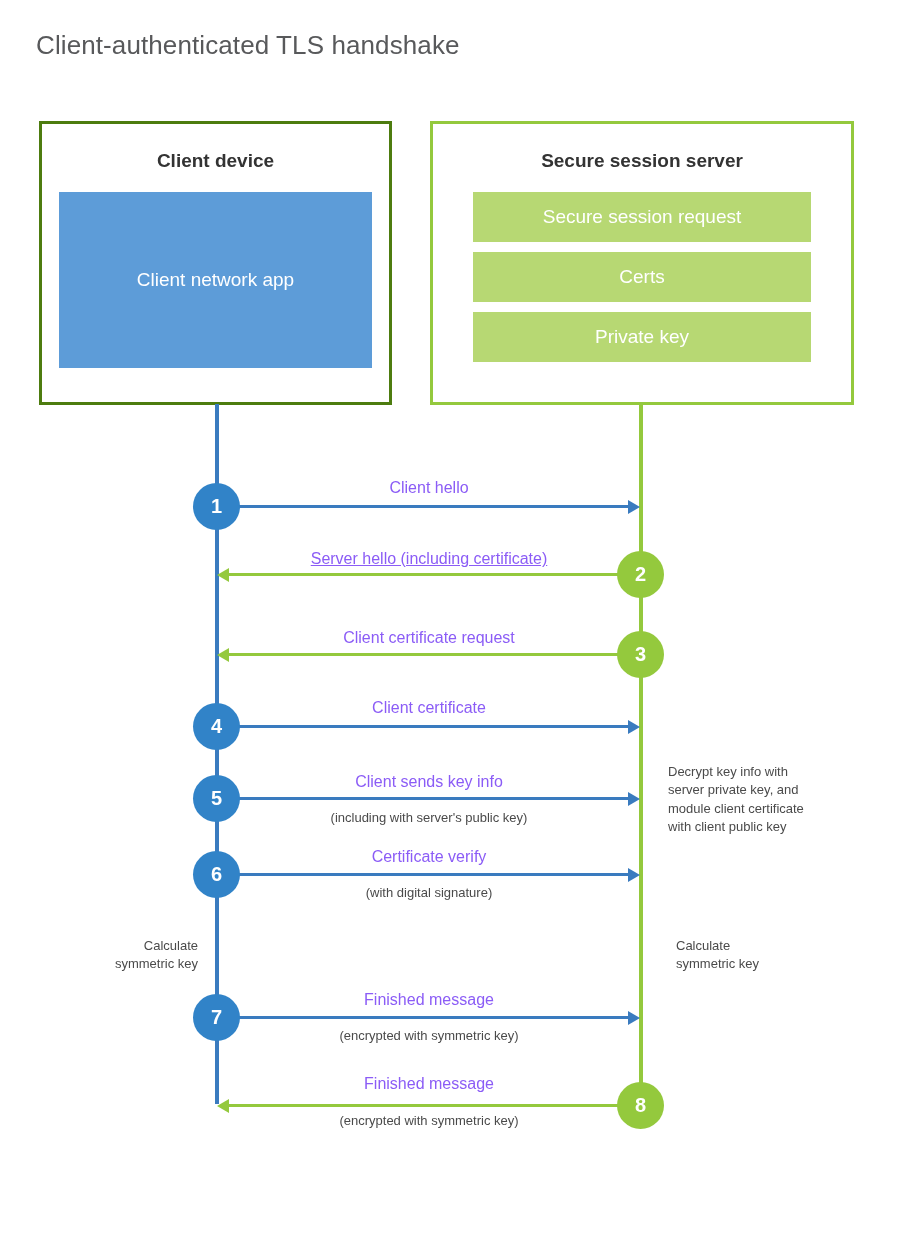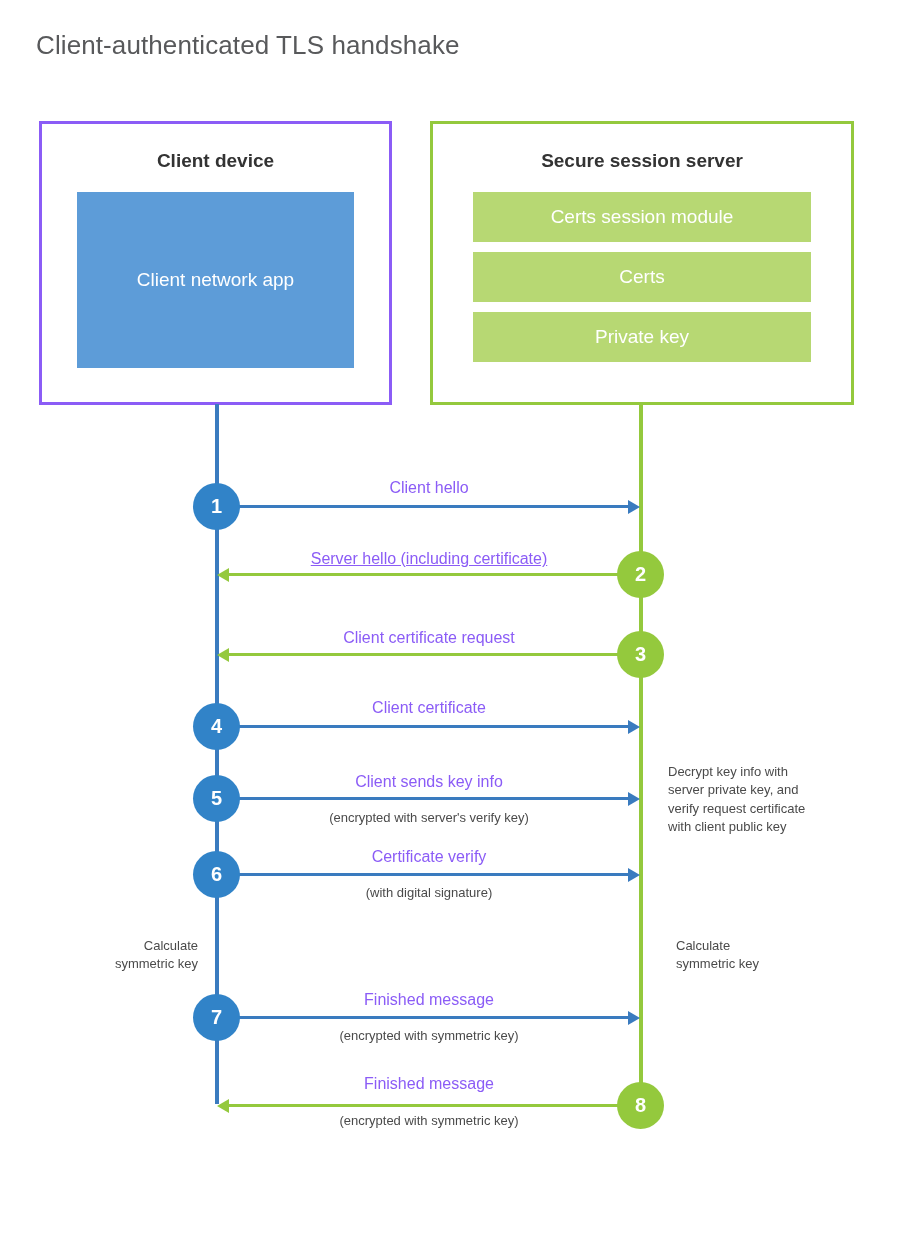--- a/index.html
+++ b/index.html
@@ -21,7 +21,7 @@
   
   .actor-box { position: absolute; background: #ffffff; }
   .actor-box.client { left: 39px; top: 121px; width: 353px; height: 284px;
-                      border: 3px solid #8b5cf6; }
+                      border: 3px solid #4d7c0f; }
   .actor-box.server { left: 430px; top: 121px; width: 424px; height: 284px;
                       border: 3px solid #94c93d; }
   .actor-title {

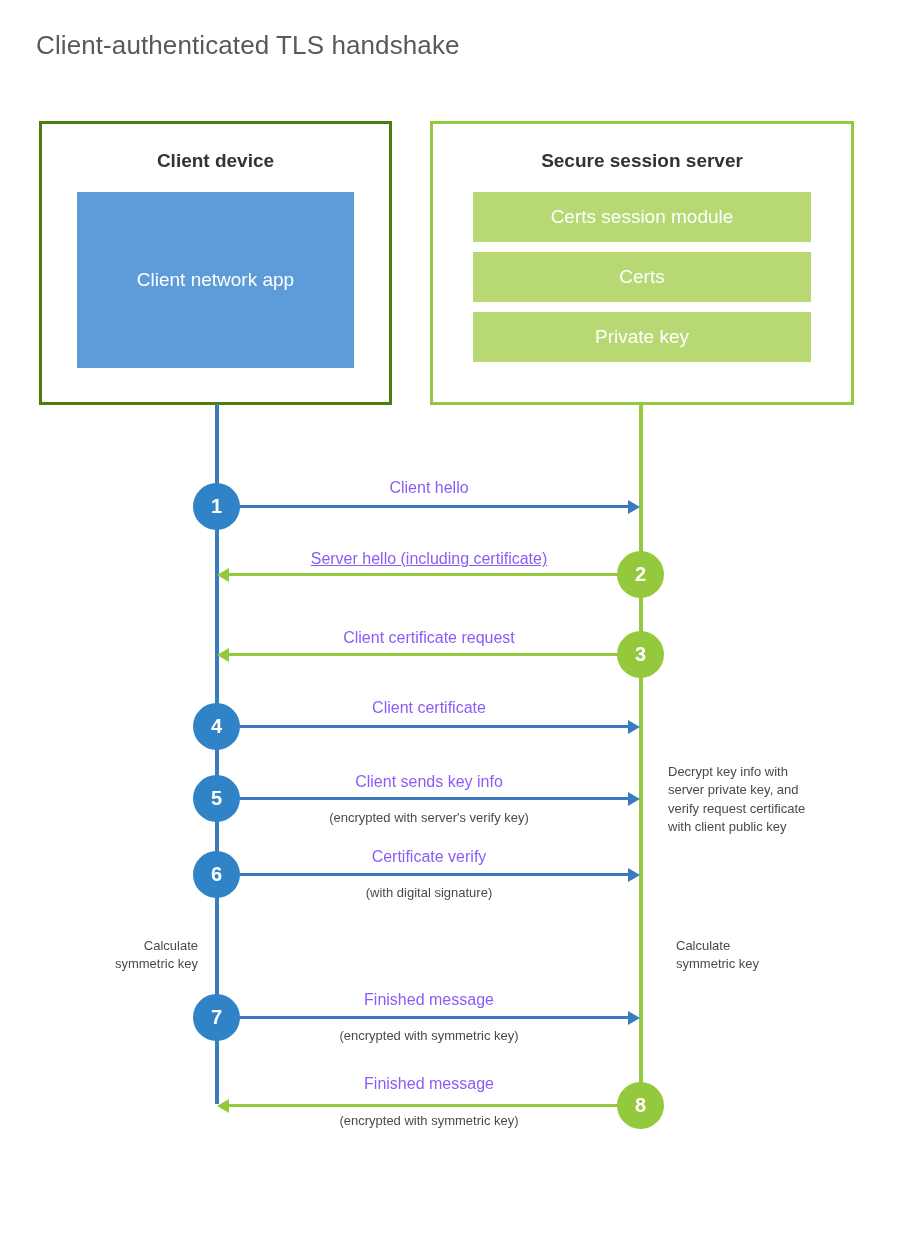--- a/index.html
+++ b/index.html
@@ -102,7 +102,7 @@
   <div class="actor-box server">
     <div class="actor-title">Secure session server</div>
     <div class="server-stack">
-      <div class="server-item">Certs session module</div>
+      <div class="server-item">Secure session request</div>
       <div class="server-item">Certs</div>
       <div class="server-item">Private key</div>
     </div>

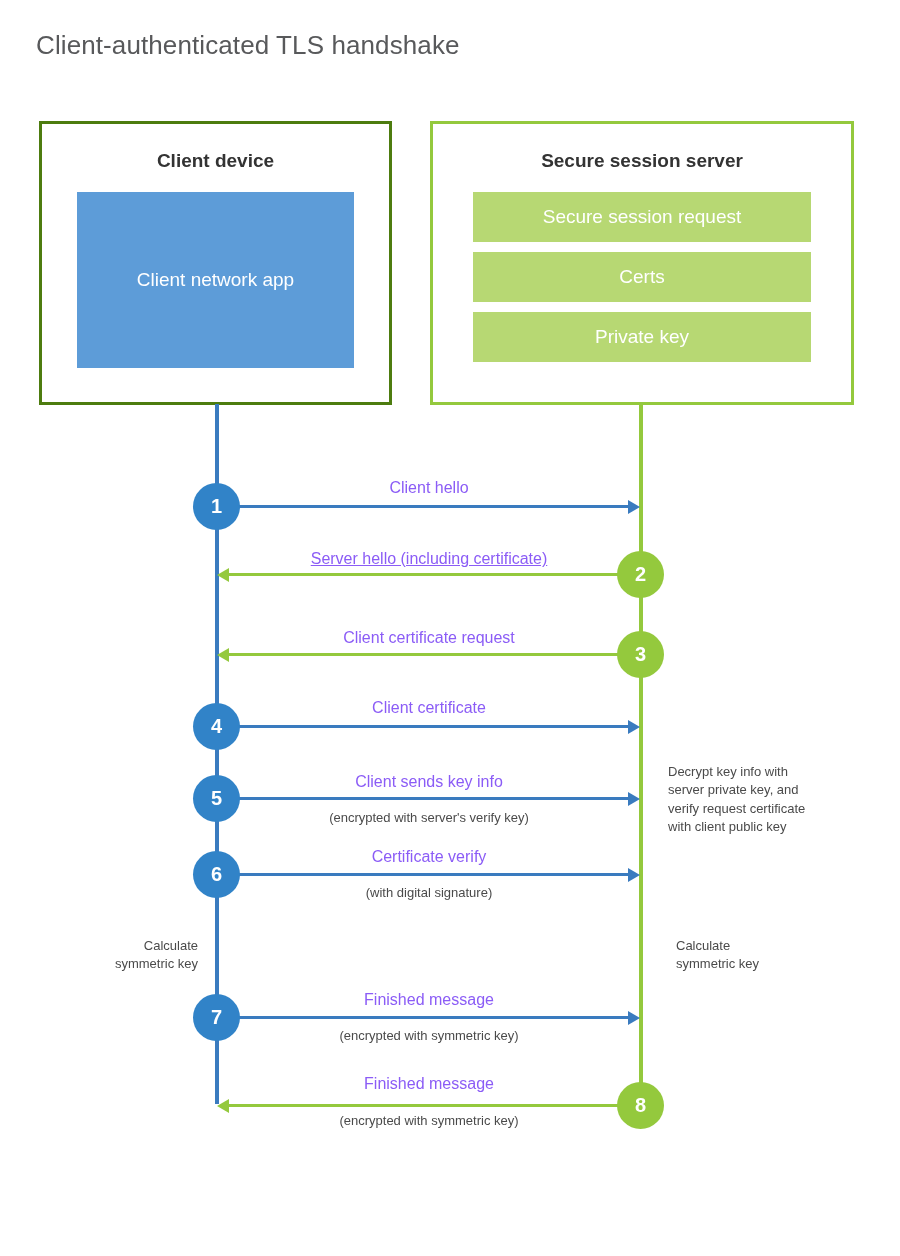--- a/index.html
+++ b/index.html
@@ -31,7 +31,7 @@
 
   
   .client-inner {
-    margin: 20px auto 0; width: 277px; height: 176px;
+    margin: 20px auto 0; width: 313px; height: 176px;
     background: #5d9cd8; color: #ffffff;
     display: flex; align-items: center; justify-content: center;
     font-size: 19px; font-weight: 300; text-align: center; line-height: 1.35;

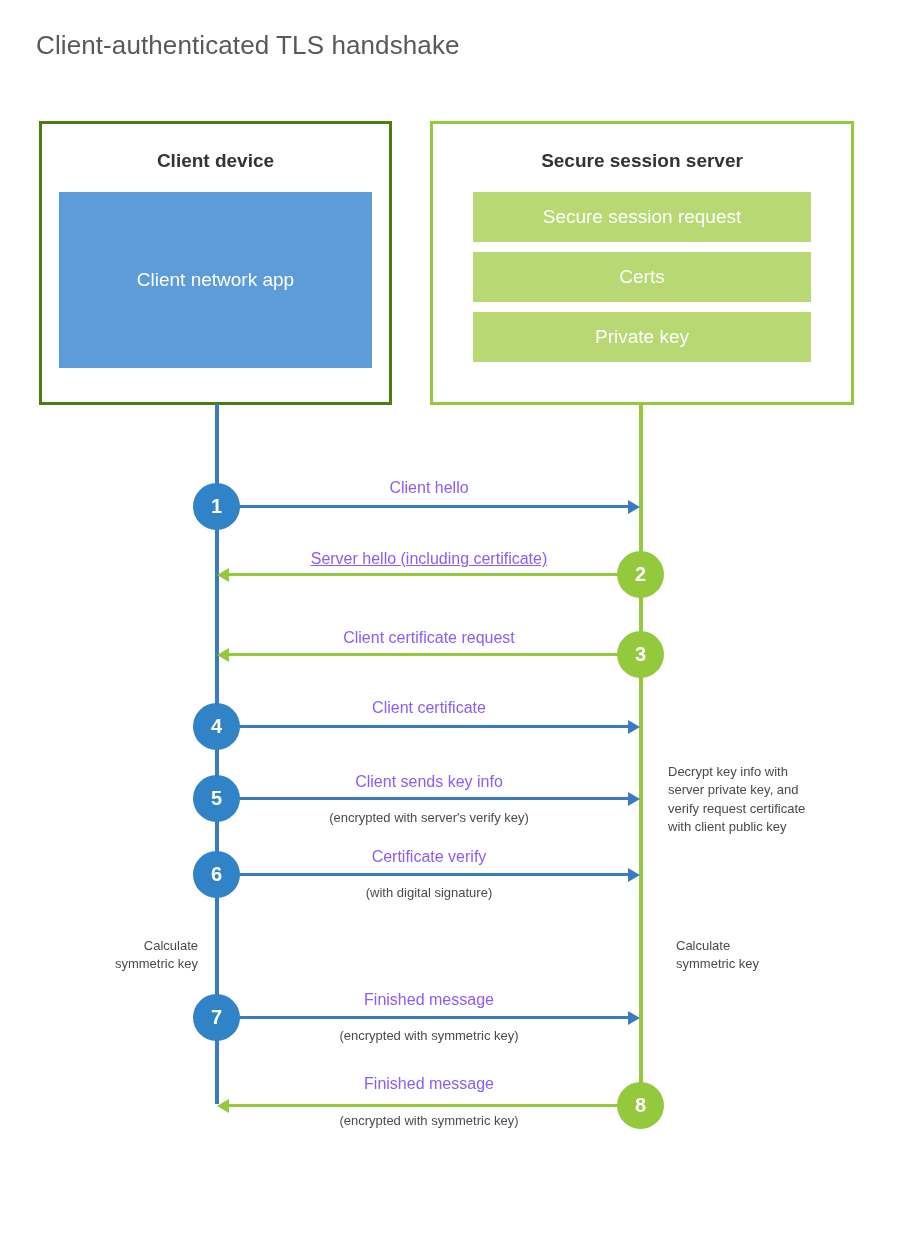--- a/index.html
+++ b/index.html
@@ -165,7 +165,7 @@
 
   <div class="side-note right-note" style="left:668px; top:763px; width:200px; white-space: pre-line;">Decrypt key info with
 server private key, and
-verify request certificate
+module client certificate
 with client public key</div>
 
   <div class="side-note left-note" style="left:40px; top:937px; width:158px; white-space: pre-line;">Calculate

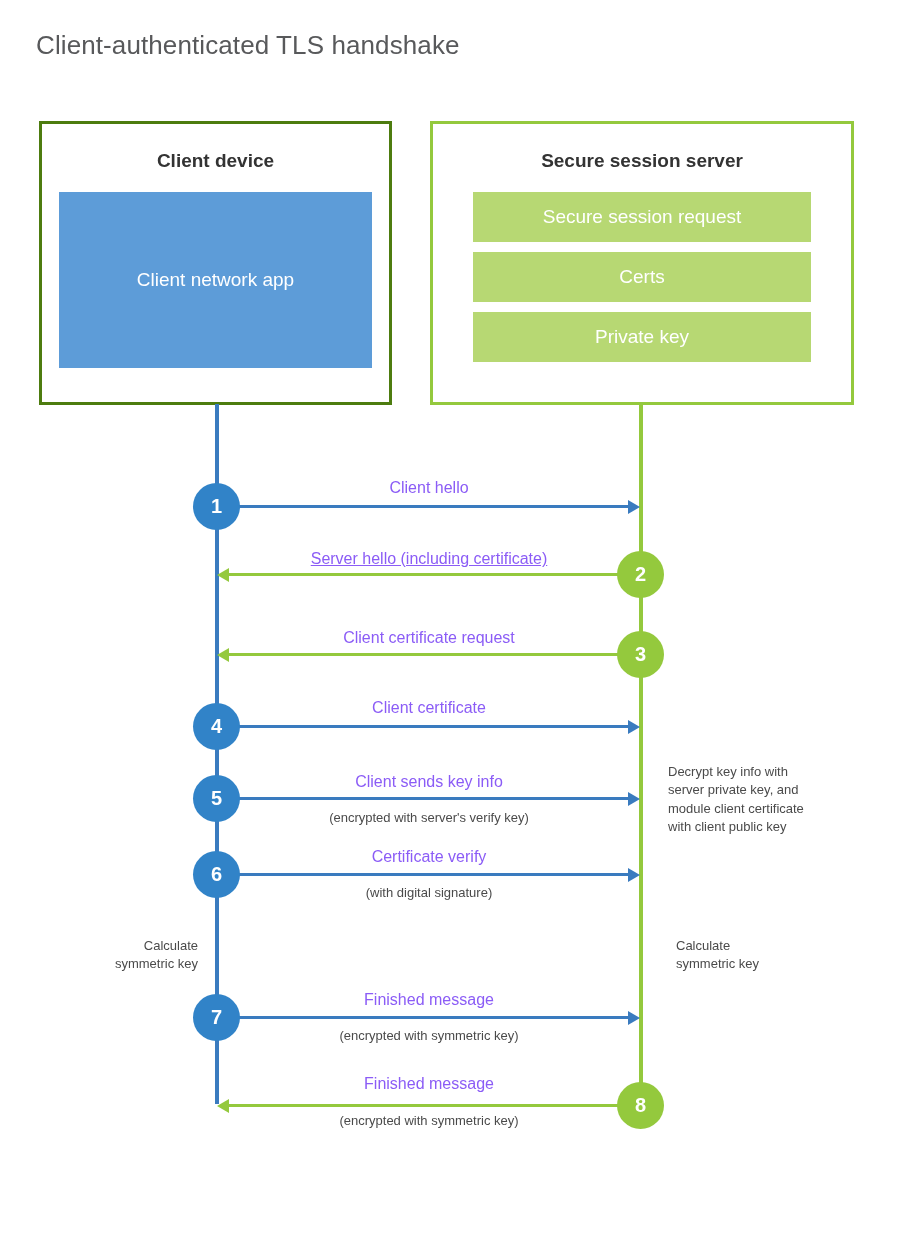--- a/index.html
+++ b/index.html
@@ -139,7 +139,7 @@
   <div class="arrow blue" style="left:217px; top:797px; width:412px;">
     <span class="head right"></span>
   </div>
-  <div class="msg-sub" style="left:217px; top:810px; width:424px;">(encrypted with server's verify key)</div>
+  <div class="msg-sub" style="left:217px; top:810px; width:424px;">(including with server's public key)</div>
   <div class="step-circle blue" style="top:775px;">5</div>
 
   <div class="msg-label" style="left:217px; top:848px; width:424px;">Certificate verify</div>

